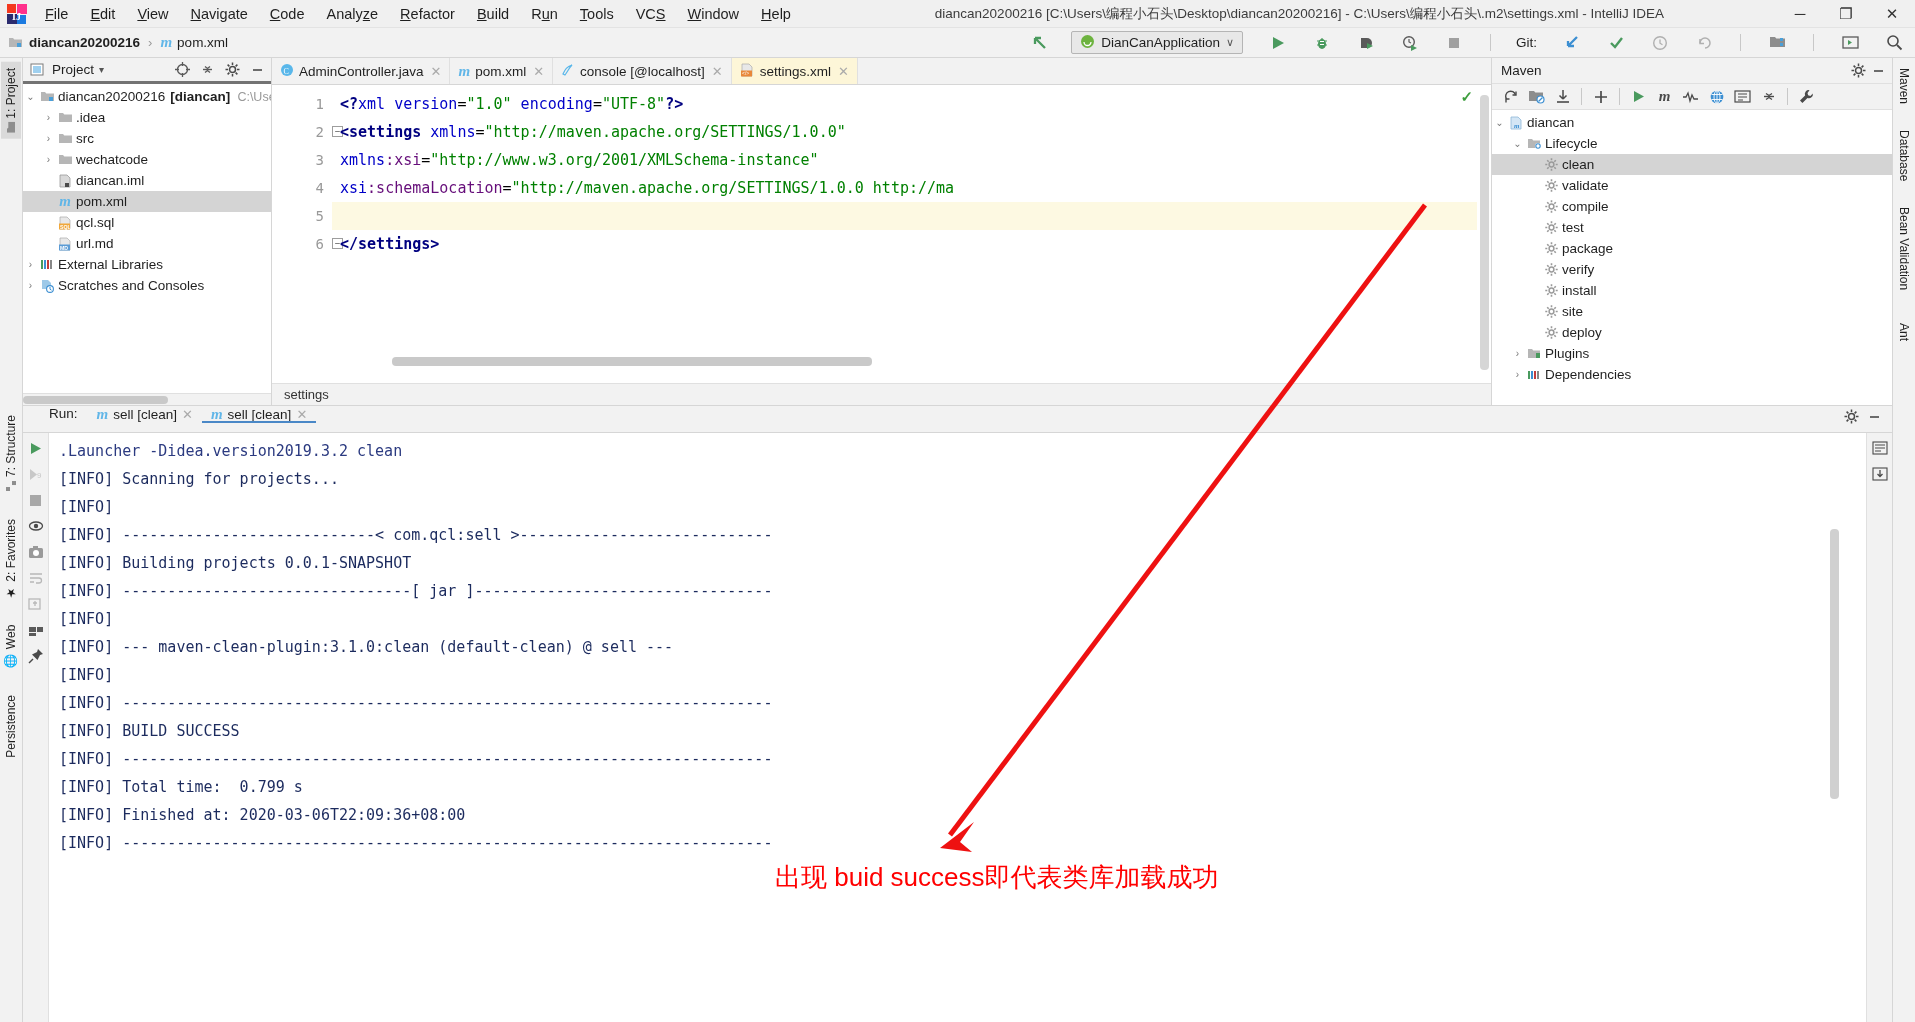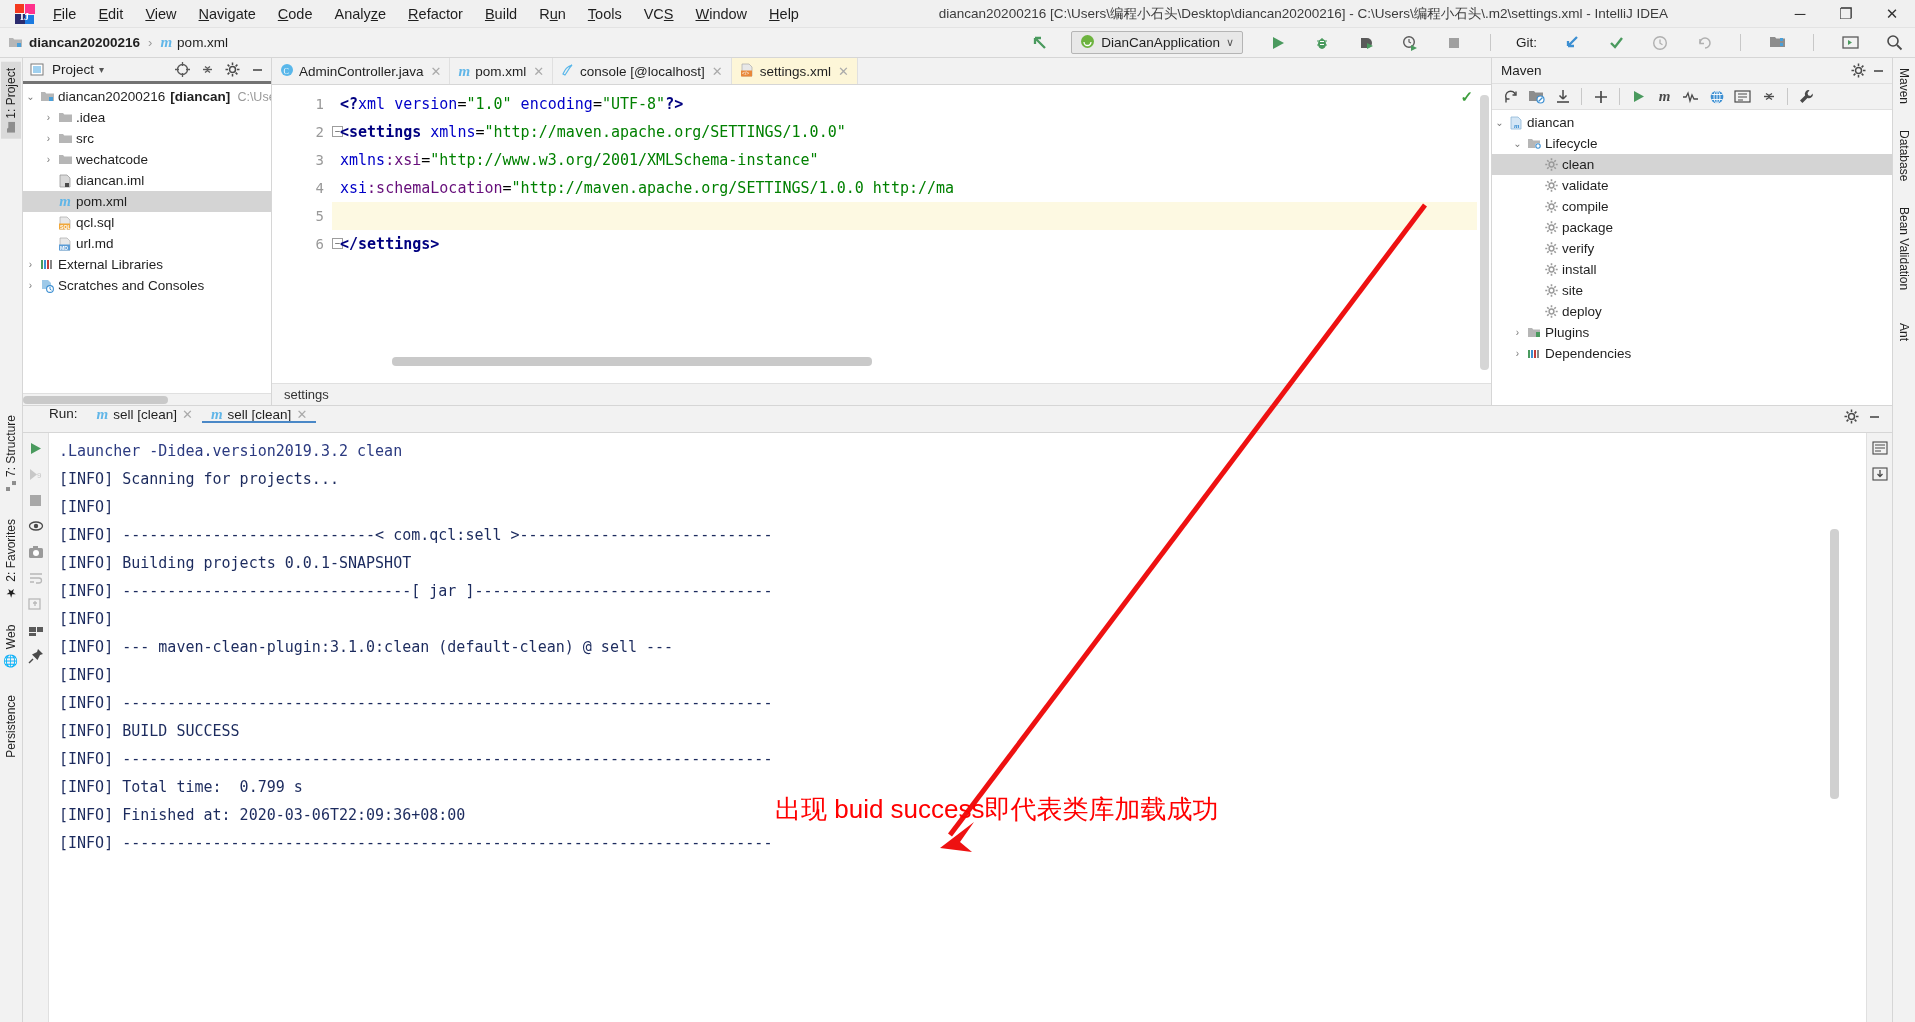--- a/index.html
+++ b/index.html
@@ -19,7 +19,7 @@
     background: #f0f0f0; border-bottom: 1px solid #e3e3e3;
     flex: 0 0 28px;
   }
-  .ij-logo { width: 22px; height: 22px; margin: 0 6px 0 14px; position: relative; flex: 0 0 auto; }
+  .ij-logo { width: 22px; height: 22px; margin: 0 6px 0 6px; position: relative; flex: 0 0 auto; }
   .ij-logo svg { display:block; }
   .menubar { display: flex; align-items: center; gap: 0; }
   .menu-item {

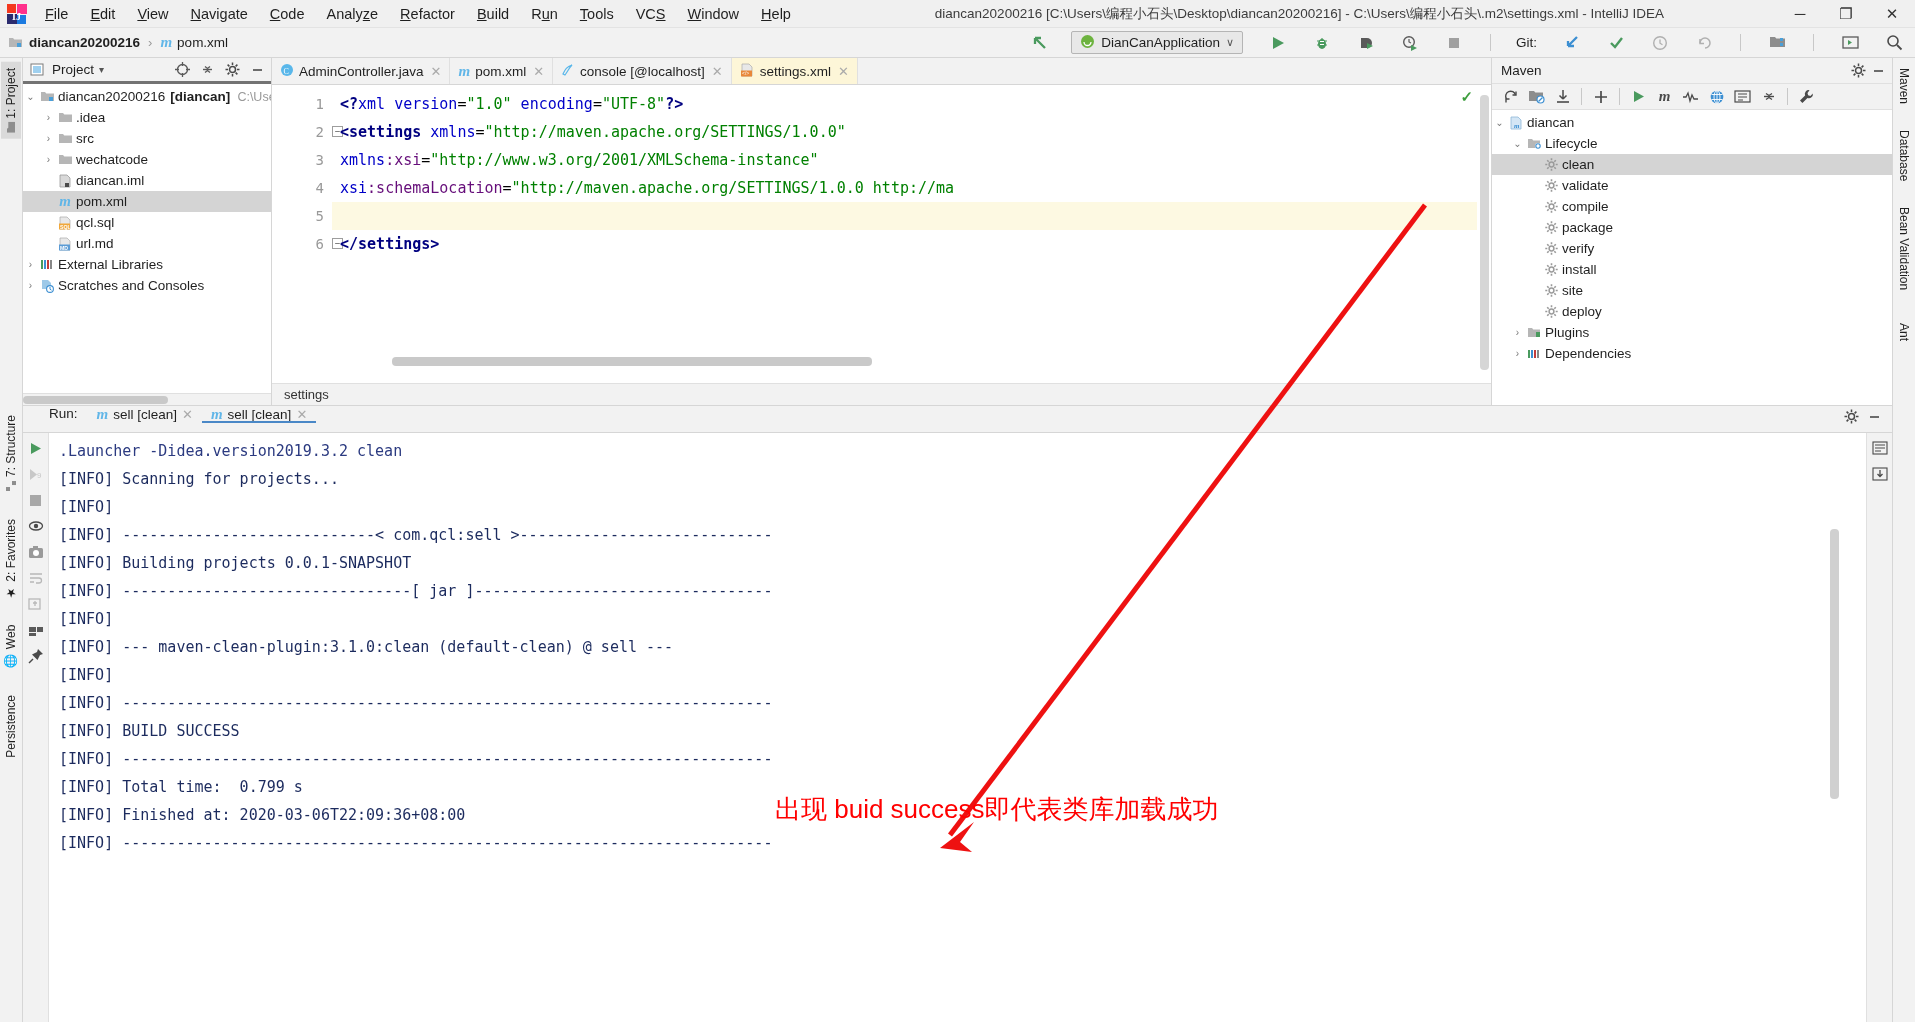--- a/index.html
+++ b/index.html
@@ -725,6 +725,15 @@
                     <path d="M6.5 0.3v2M6.5 10.7v2M0.3 6.5h2M10.7 6.5h2M2.2 2.2l1.5 1.5M9.3 9.3l1.5 1.5M10.8 2.2l-1.5 1.5M3.7 9.3l-1.5 1.5" stroke="#9a9a9a" stroke-width="1.6"></path>
                   </svg>
               </span>
+              <span class="tlabel">test</span>
+            </div>
+            <div class="trow" style="padding-left:50px">
+              <span class="ticon">
+                <svg width="13" height="13" viewBox="0 0 13 13">
+                    <circle cx="6.5" cy="6.5" r="2.4" fill="none" stroke="#9a9a9a" stroke-width="1.5"></circle>
+                    <path d="M6.5 0.3v2M6.5 10.7v2M0.3 6.5h2M10.7 6.5h2M2.2 2.2l1.5 1.5M9.3 9.3l1.5 1.5M10.8 2.2l-1.5 1.5M3.7 9.3l-1.5 1.5" stroke="#9a9a9a" stroke-width="1.6"></path>
+                  </svg>
+              </span>
               <span class="tlabel">package</span>
             </div>
             <div class="trow" style="padding-left:50px">

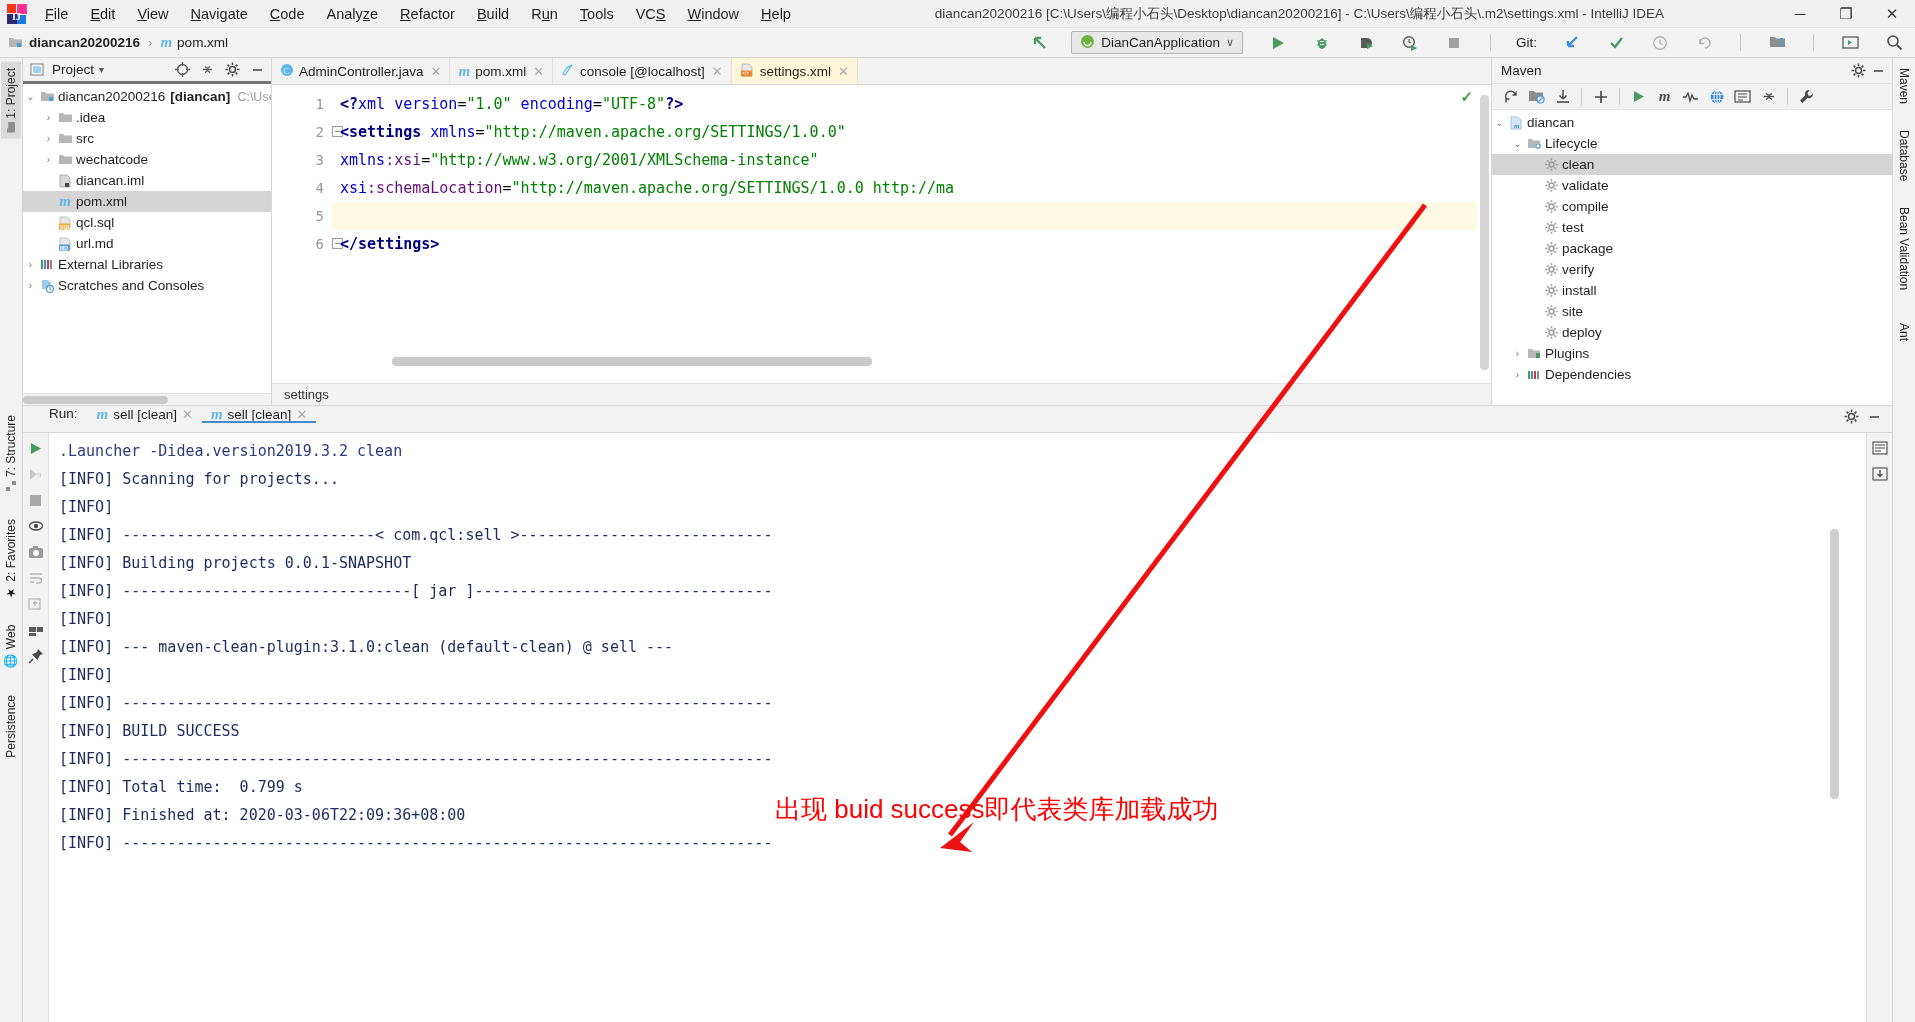--- a/index.html
+++ b/index.html
@@ -178,7 +178,7 @@
   
   .overlay { position: absolute; inset: 0; pointer-events: none; }
   .anno-text {
-    position: absolute; left: 775px; top: 792px;
+    position: absolute; left: 775px; top: 860px;
     font-size: 26px; color: #ff0000; font-family: "Liberation Sans", sans-serif; white-space: nowrap;
   }
 </style>

